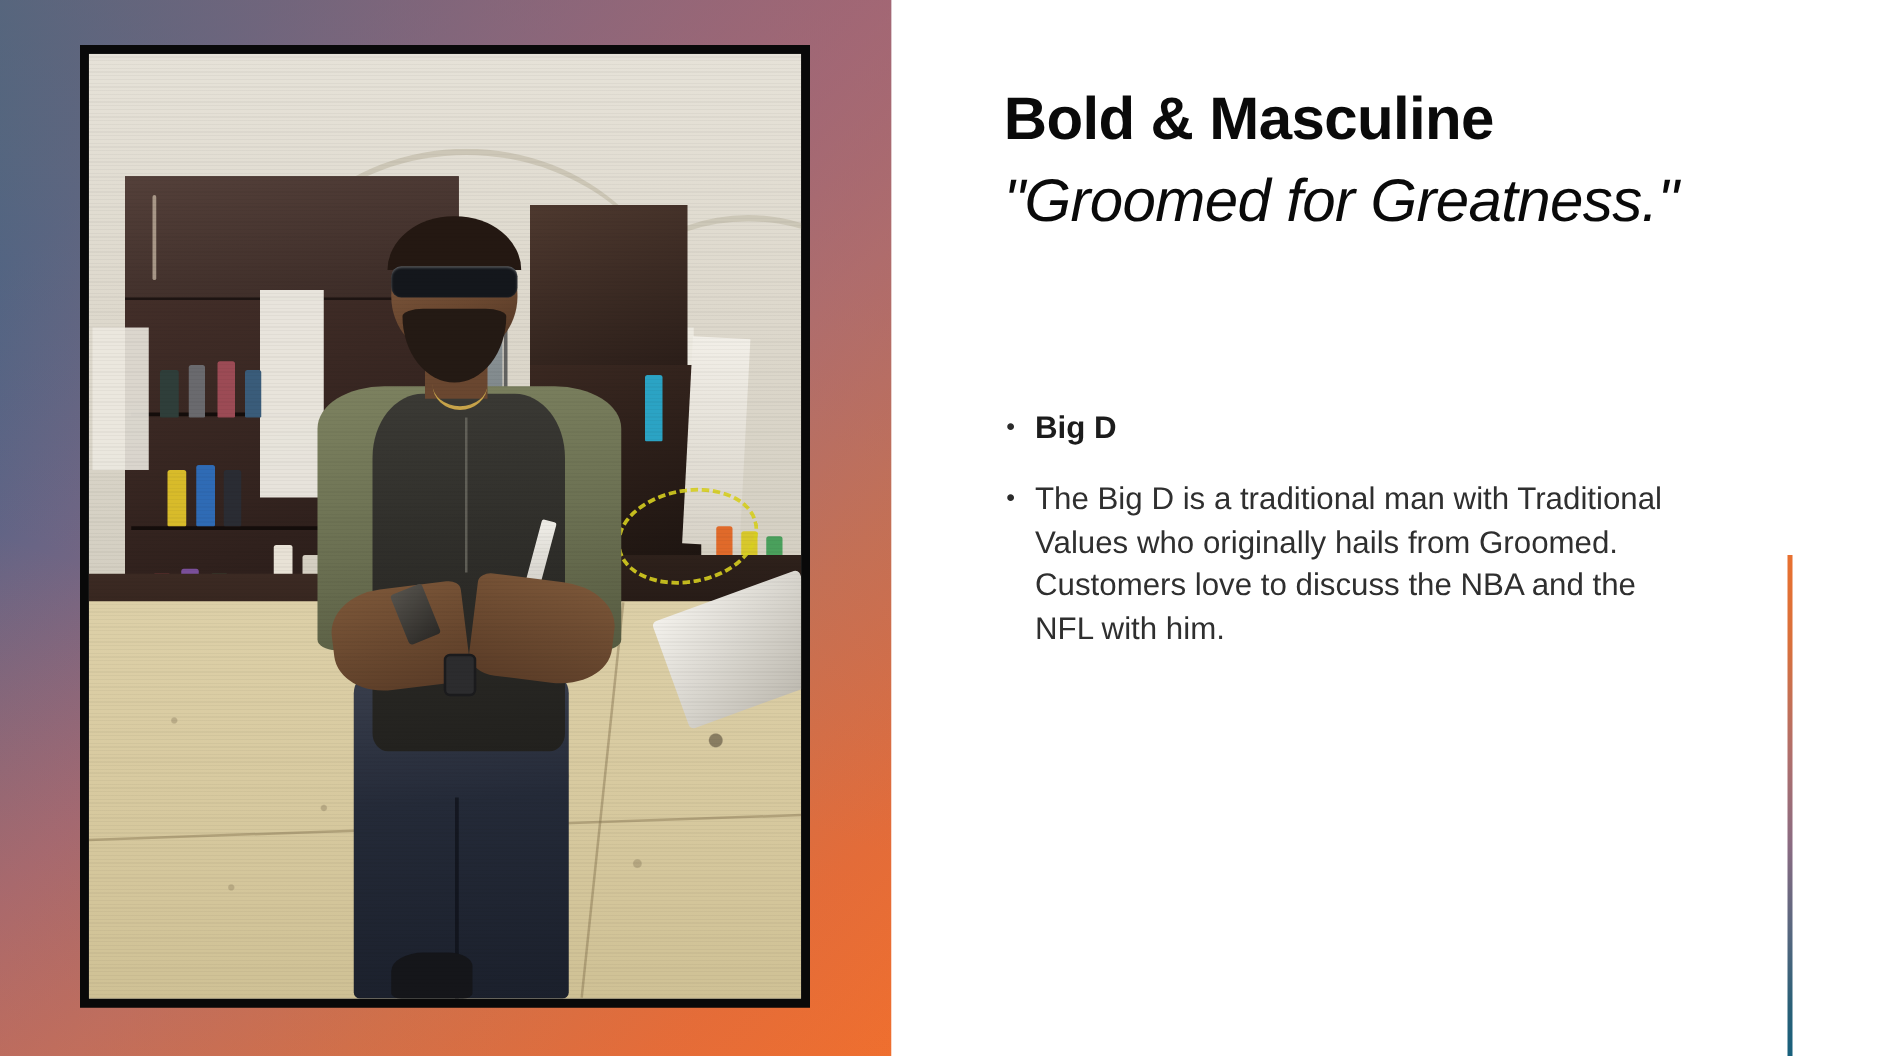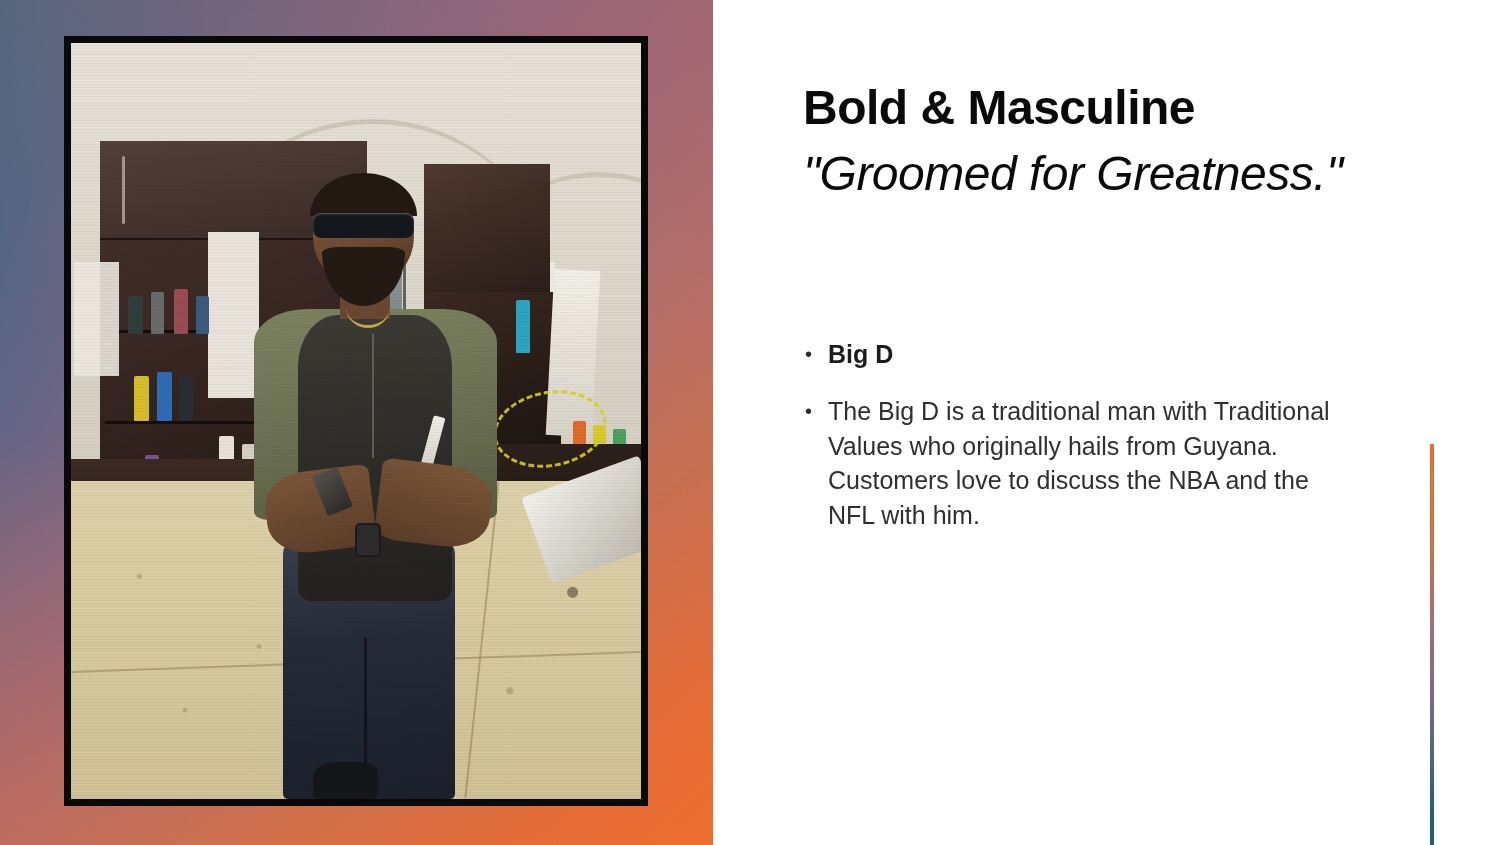--- a/index.html
+++ b/index.html
@@ -308,7 +308,7 @@
   .content {
     position: absolute;
     left: 803px;
-    top: 12px;
+    top: 0;
     width: 620px;
     height: 636px;
   }

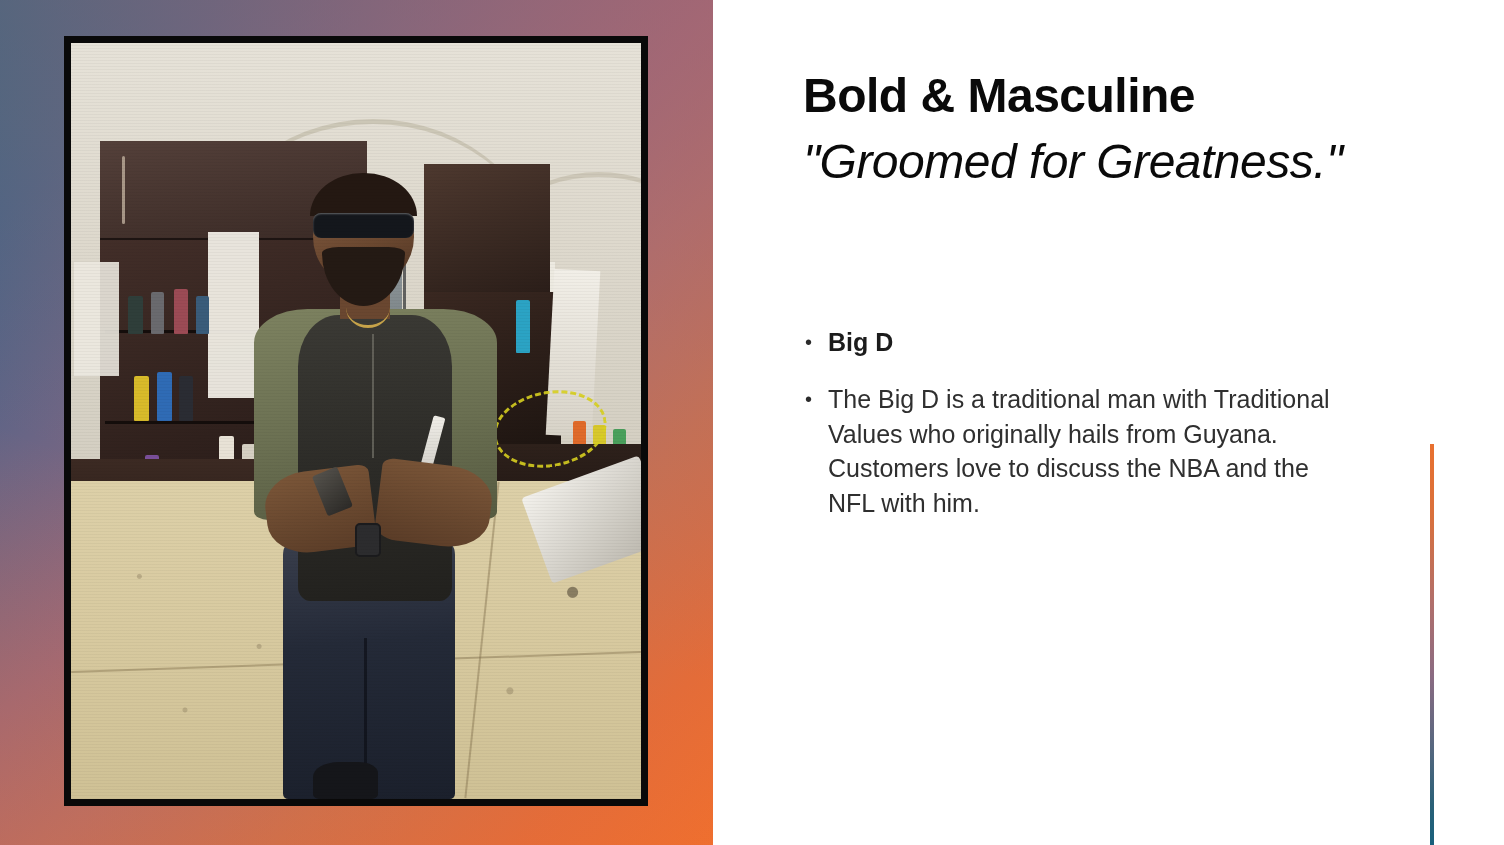--- a/index.html
+++ b/index.html
@@ -483,7 +483,7 @@
 
       <div class="bullet-row">
         <span class="bullet-dot">•</span>
-        <span class="bullet-text">The Big D is a traditional man with Traditional Values who originally hails from Guyana. Customers love to discuss the NBA and the NFL with him.</span>
+        <span class="bullet-text">The Big D is a traditional man with Traditional Values who originally hails from Groomed. Customers love to discuss the NBA and the NFL with him.</span>
       </div>
 
     </div>

